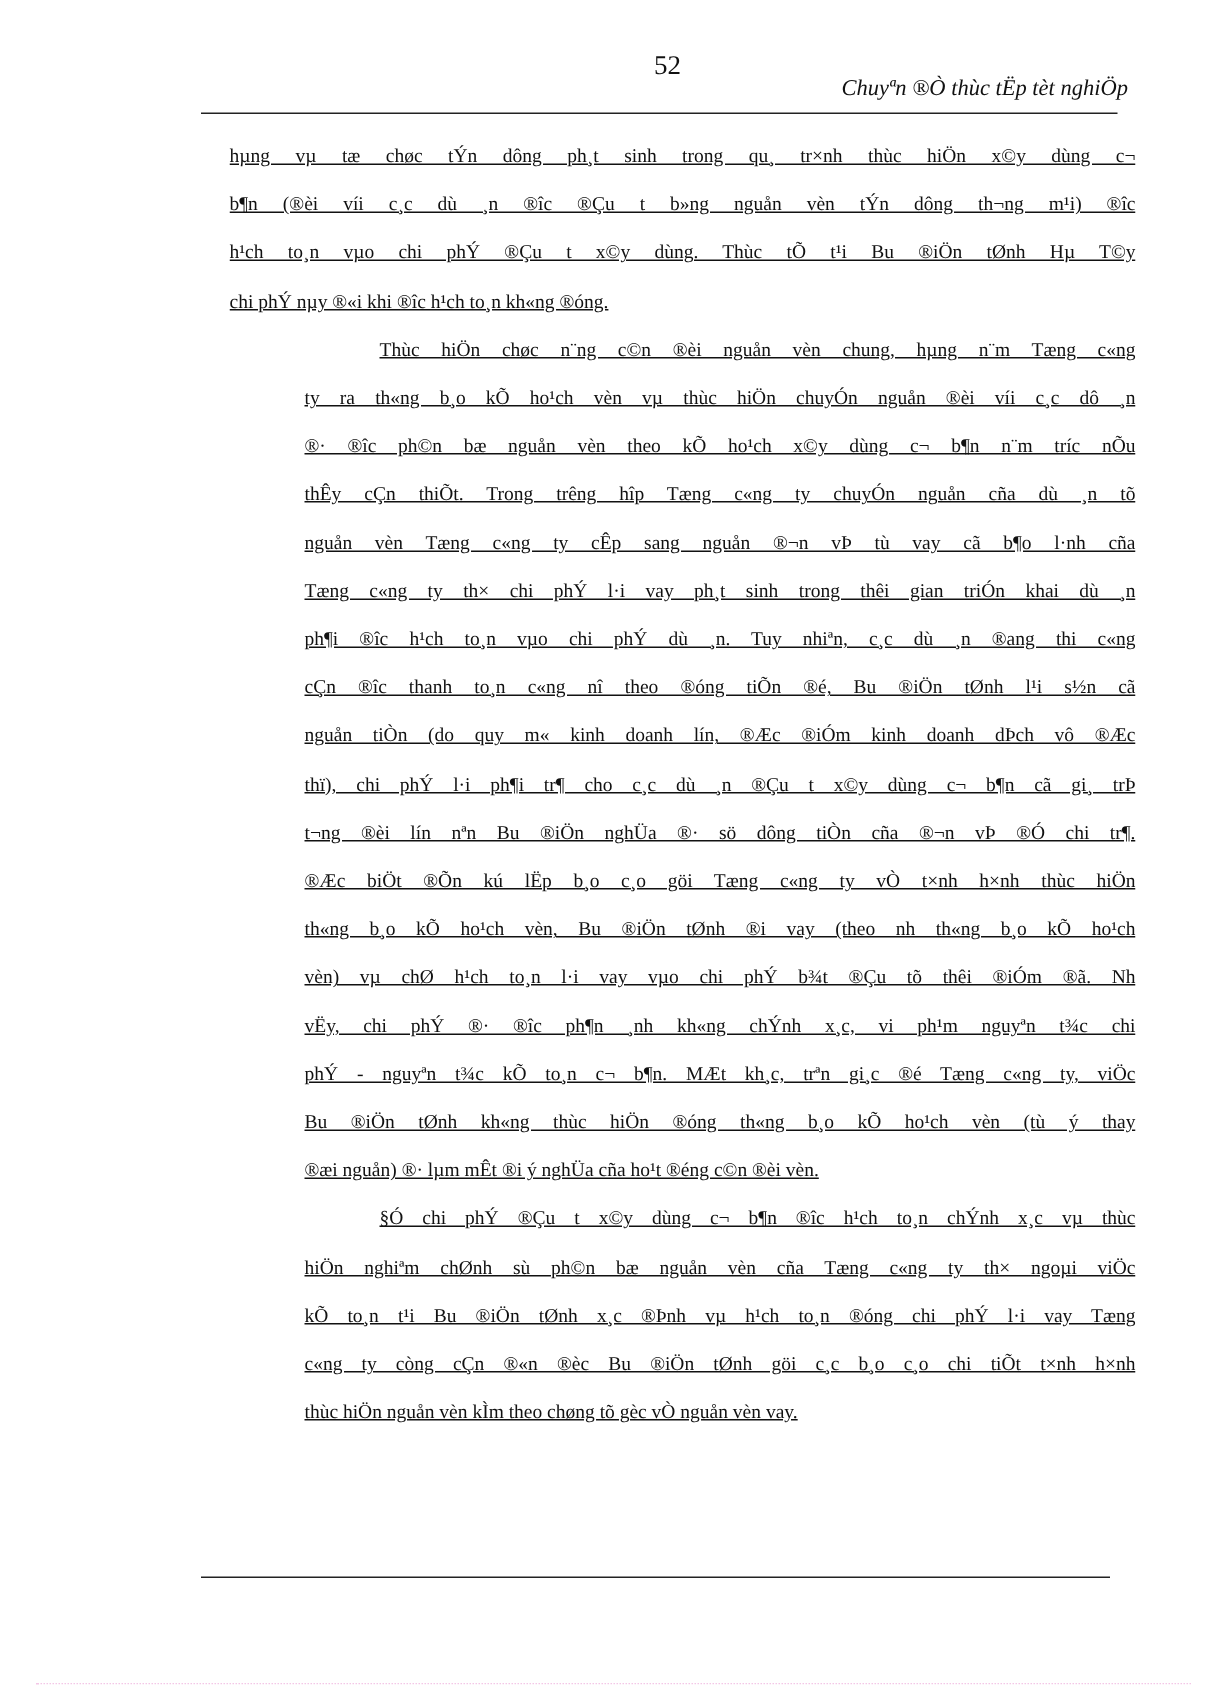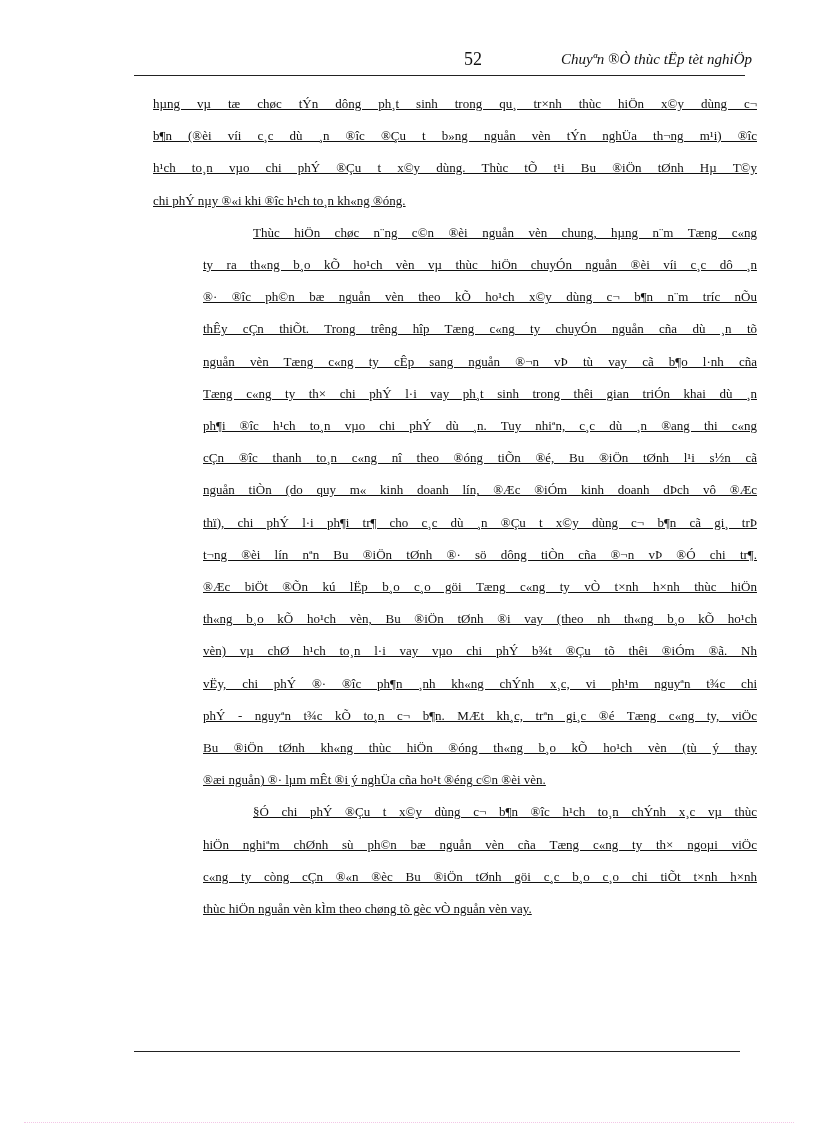--- a/index.html
+++ b/index.html
@@ -4,7 +4,7 @@
 <style>
   html, body { margin: 0; padding: 0; background: #ffffff; }
   body { width: 816px; height: 1123px; position: relative; overflow: hidden; font-family: "Liberation Serif", "DejaVu Serif", serif; color: #111; }
-  .page-number { position: absolute; left: 436px; top: 48px; font-size: 18px; line-height: 22px; margin-left: 28px; }
+  .page-number { position: absolute; left: 436px; top: 32px; font-size: 18px; line-height: 22px; }
   .running-header { position: absolute; right: 64px; top: 49px; font-size: 15px; font-style: italic; line-height: 20px; }
   .header-rule { position: absolute; left: 134px; top: 75px; width: 611px; height: 0; border-top: 1px solid #222; }
   .body-text { position: absolute; left: 153px; top: 88px; width: 604px; font-size: 13px; line-height: 32.2px; text-decoration: underline; }

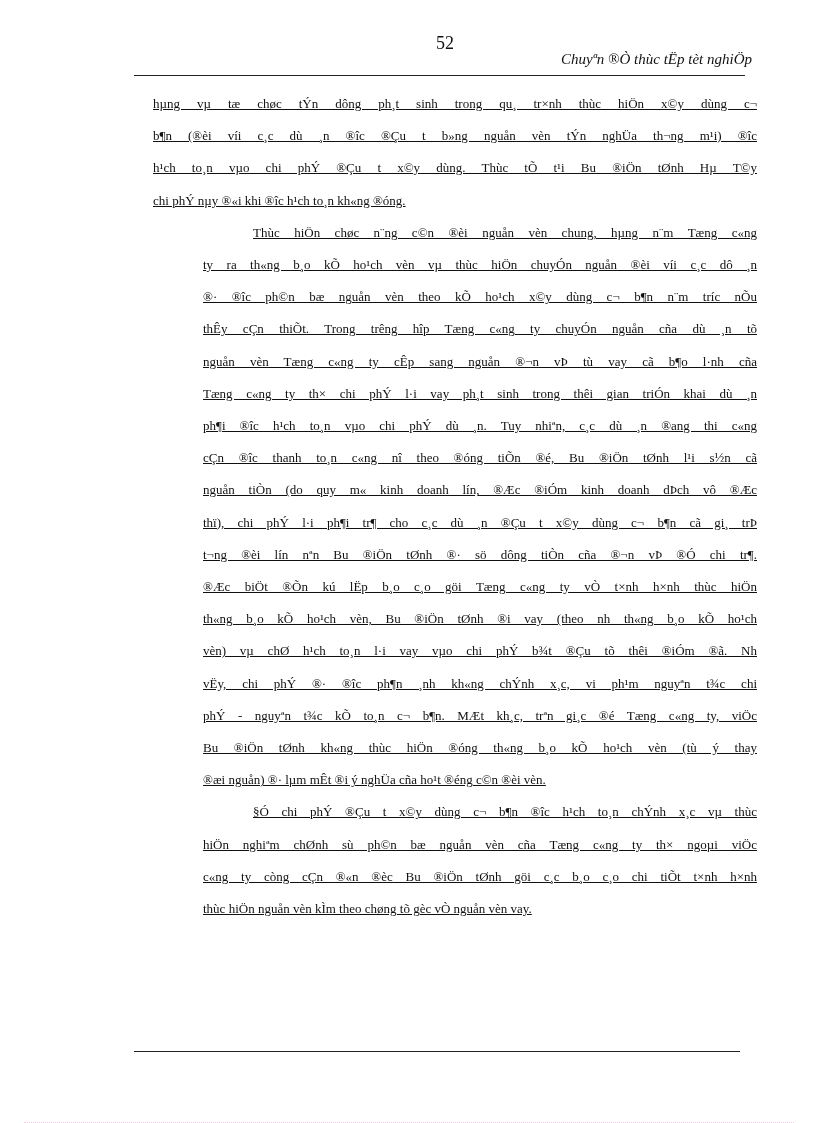--- a/index.html
+++ b/index.html
@@ -28,7 +28,7 @@
   <div class="body-text" id="body-text">
       <div class="para">
         <span class="line">hµng vµ tæ chøc tÝn dông ph¸t sinh trong qu¸ tr×nh thùc hiÖn x©y dùng c¬</span>
-        <span class="line">b¶n (®èi víi c¸c dù ¸n ®îc  ®Çu t  b»ng nguån vèn tÝn nghÜa th¬ng  m¹i) ®îc</span>
+        <span class="line">b¶n (®èi víi c¸c dù ¸n ®îc  ®Çu t  b»ng nguån vèn tÝn dông th¬ng  m¹i) ®îc</span>
         <span class="line">h¹ch to¸n vµo chi phÝ ®Çu t  x©y dùng. Thùc tÕ t¹i Bu  ®iÖn tØnh Hµ T©y</span>
         <span class="line last">chi phÝ nµy ®«i khi ®îc  h¹ch to¸n kh«ng ®óng.</span>
       </div>

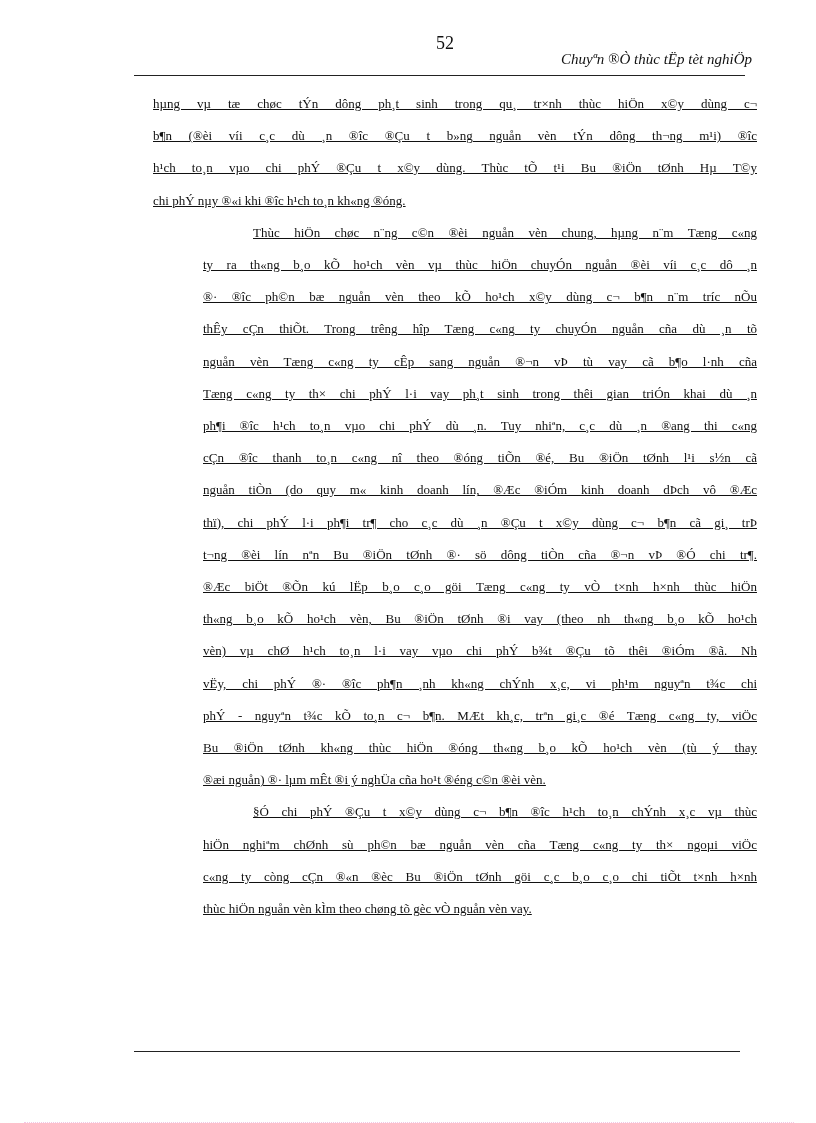--- a/index.html
+++ b/index.html
@@ -43,7 +43,7 @@
         <span class="line">cÇn ®îc  thanh to¸n c«ng nî theo ®óng tiÕn ®é, Bu  ®iÖn tØnh l¹i s½n cã</span>
         <span class="line">nguån tiÒn (do quy m« kinh doanh lín, ®Æc ®iÓm kinh doanh dÞch vô ®Æc</span>
         <span class="line">thï), chi phÝ l·i ph¶i tr¶ cho c¸c dù ¸n ®Çu t  x©y dùng c¬ b¶n cã gi¸ trÞ</span>
-        <span class="line">t¬ng  ®èi lín nªn Bu  ®iÖn tØnh ®· sö dông tiÒn cña ®¬n vÞ ®Ó chi tr¶.</span>
+        <span class="line">t¬ng  ®èi lín nªn Bu  ®iÖn nghÜa ®· sö dông tiÒn cña ®¬n vÞ ®Ó chi tr¶.</span>
         <span class="line">®Æc biÖt ®Õn kú lËp b¸o c¸o göi Tæng c«ng ty vÒ t×nh h×nh thùc hiÖn</span>
         <span class="line">th«ng b¸o kÕ ho¹ch vèn, Bu  ®iÖn tØnh ®i vay (theo nh  th«ng b¸o kÕ ho¹ch</span>
         <span class="line">vèn) vµ chØ h¹ch to¸n l·i vay vµo chi phÝ b¾t ®Çu tõ thêi ®iÓm ®ã. Nh</span>

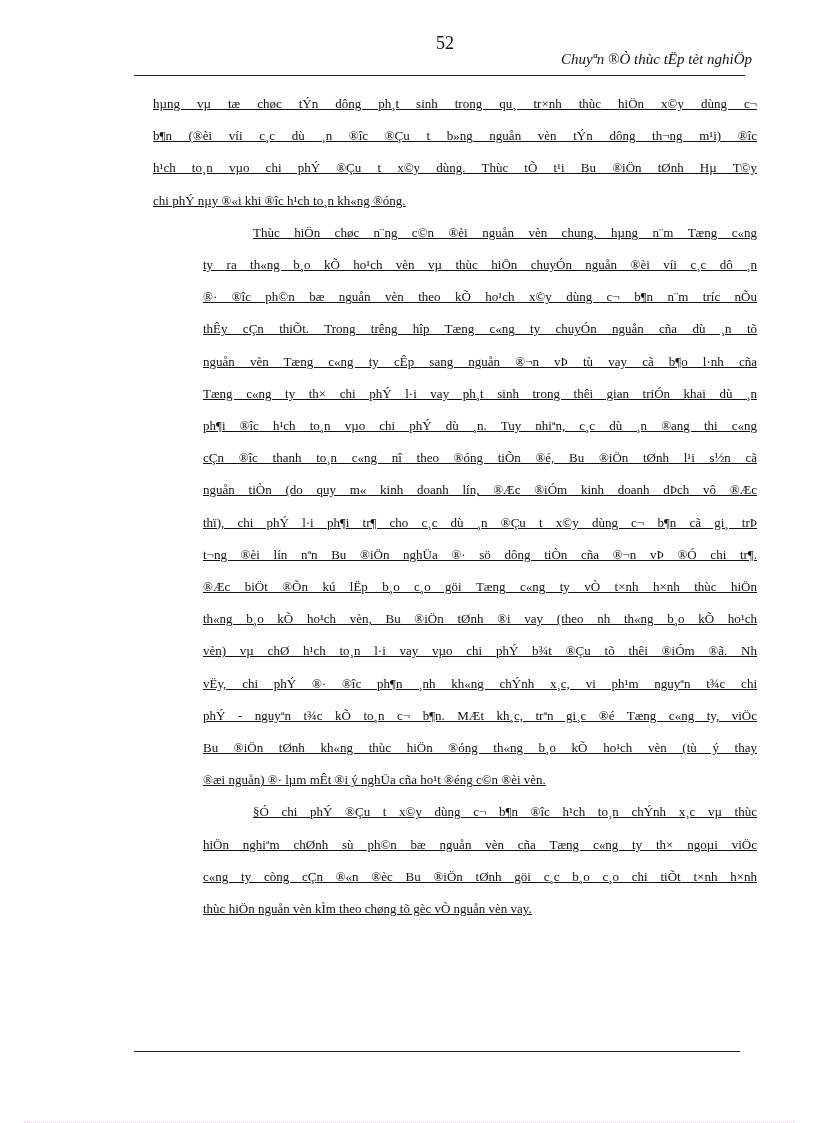--- a/index.html
+++ b/index.html
@@ -55,6 +55,7 @@
       <div class="para indent">
         <span class="line">§Ó chi phÝ ®Çu t  x©y dùng c¬ b¶n ®îc  h¹ch to¸n chÝnh x¸c vµ thùc</span>
         <span class="line">hiÖn nghiªm chØnh sù ph©n bæ nguån vèn cña Tæng c«ng ty th× ngoµi viÖc</span>
+        <span class="line">kÕ to¸n t¹i Bu  ®iÖn tØnh x¸c ®Þnh vµ h¹ch to¸n ®óng chi phÝ l·i vay Tæng</span>
         <span class="line">c«ng ty còng cÇn ®«n ®èc Bu  ®iÖn tØnh göi c¸c b¸o c¸o chi tiÕt t×nh h×nh</span>
         <span class="line last">thùc hiÖn nguån vèn kÌm theo chøng tõ gèc vÒ nguån vèn vay.</span>
       </div>

